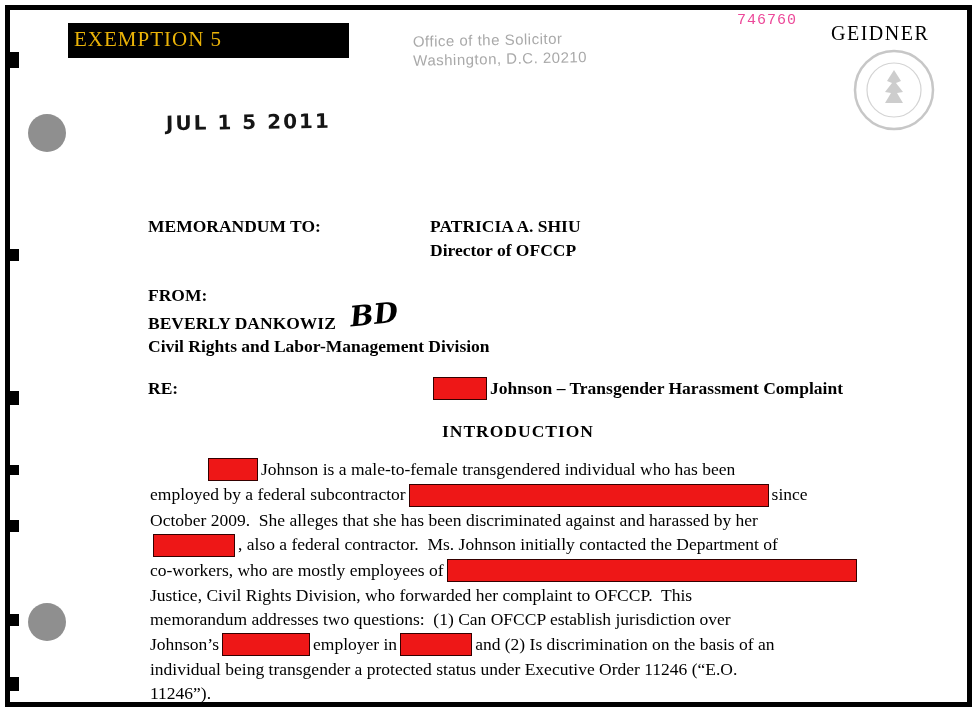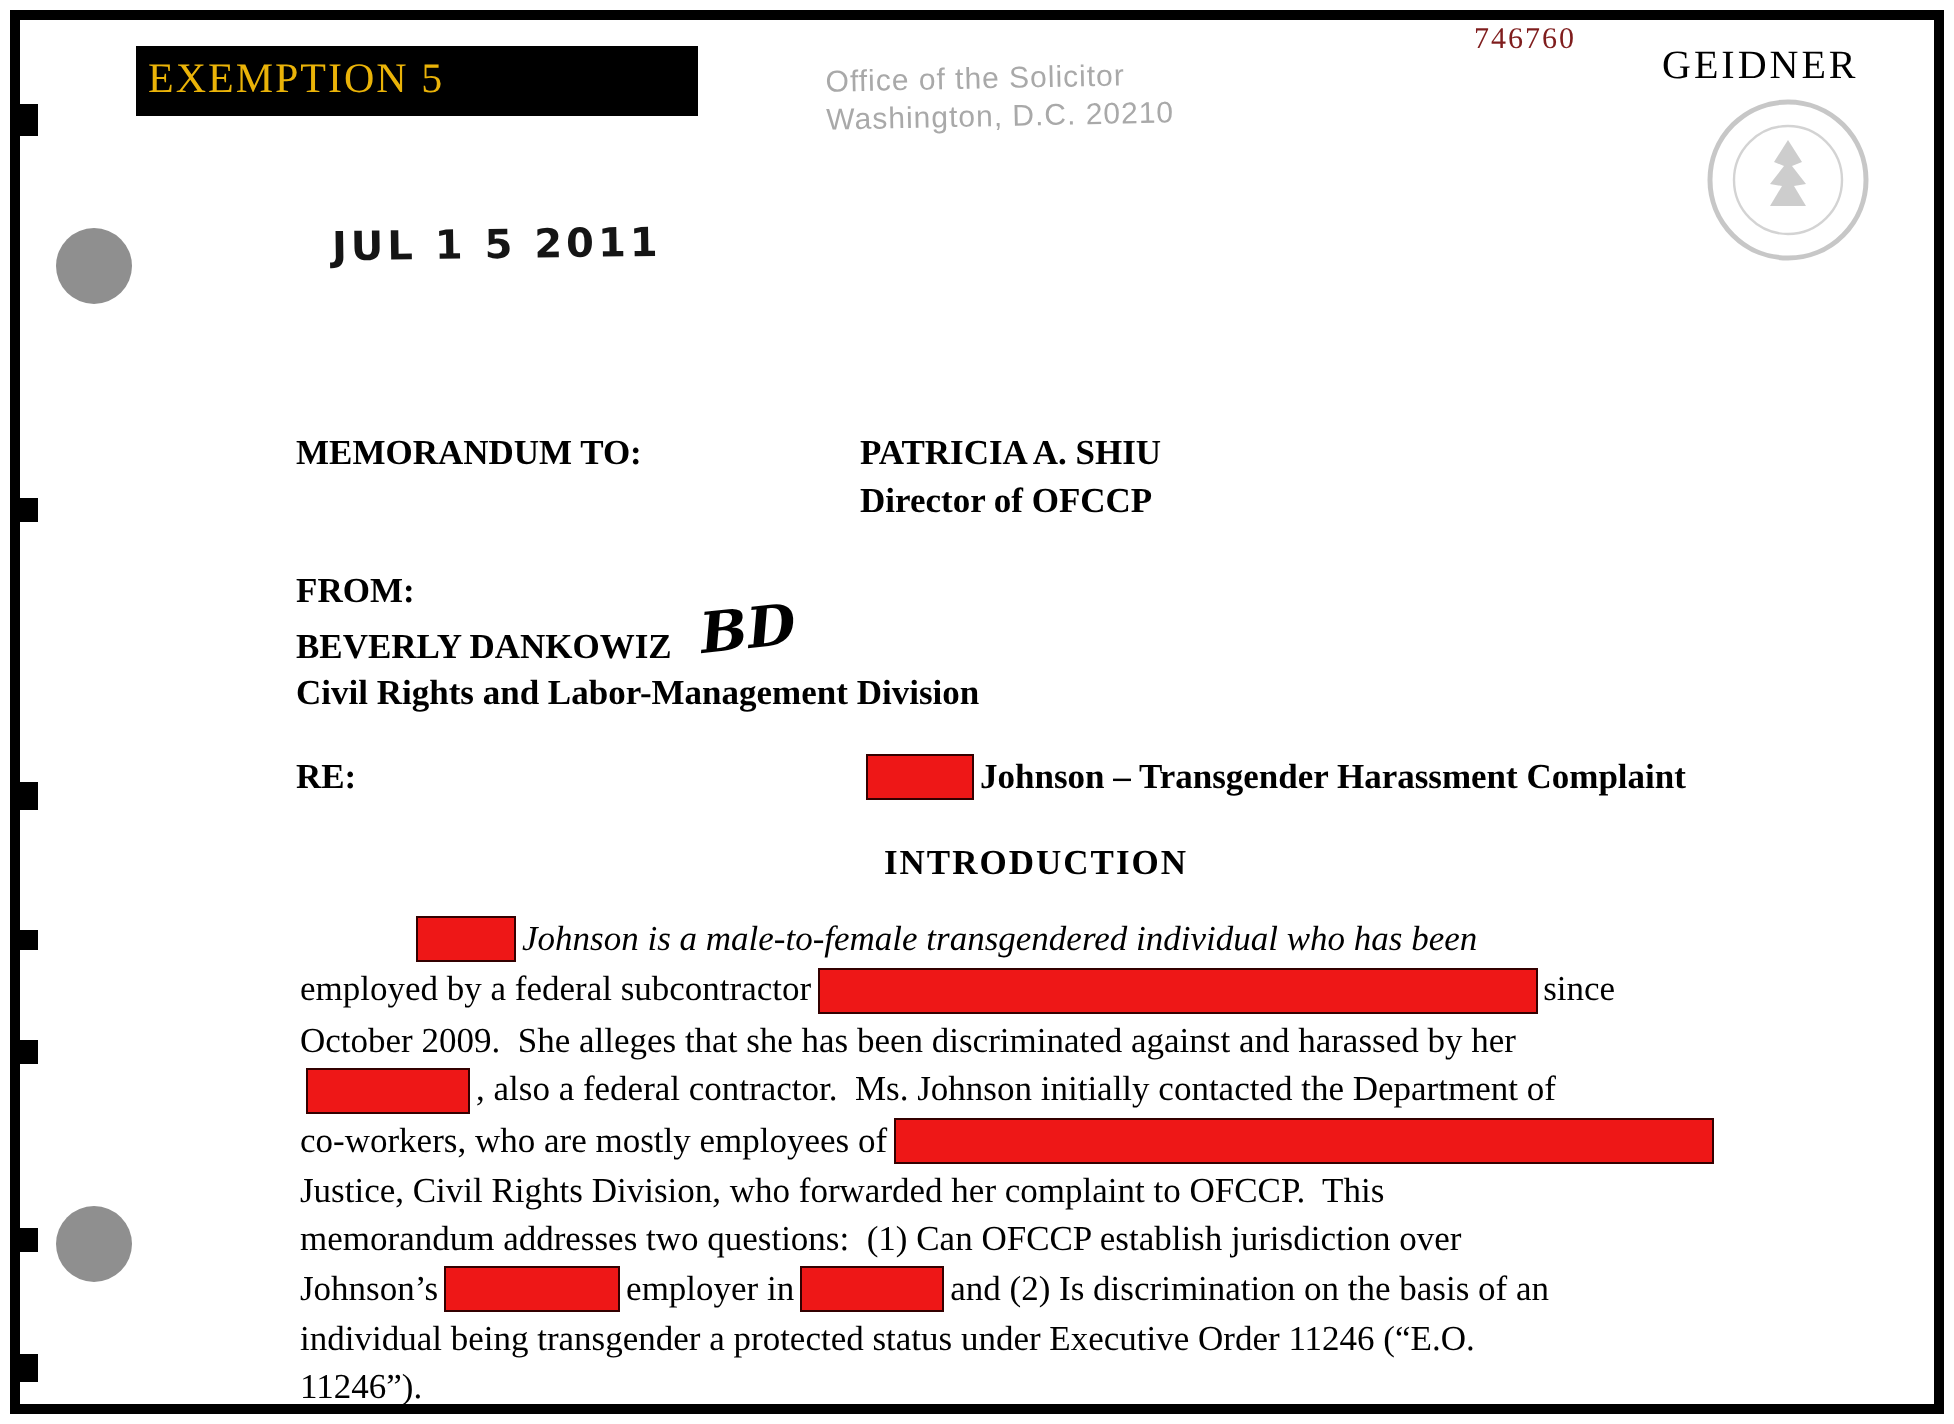--- a/index.html
+++ b/index.html
@@ -12,8 +12,8 @@
   .hole-bottom{left:28px;top:603px;}
   .exemption-bar{position:absolute;left:68px;top:23px;width:281px;height:35px;background:#000;
         color:#eab308;font-size:21px;letter-spacing:1px;box-sizing:border-box;padding:4px 0 0 6px;}
-  .doc-number{position:absolute;left:737px;top:12px;font-family:Liberation Serif, serif;
-        font-size:15px;color:#7f1d1d;letter-spacing:1px;}
+  .doc-number{position:absolute;left:737px;top:12px;font-family:Liberation Mono, monospace;
+        font-size:15px;color:#ec4899;letter-spacing:1px;}
   .solicitor-stamp{position:absolute;left:413px;top:30px;color:#a9a9a9;
         font-family:"Liberation Sans",sans-serif;font-size:15px;line-height:19px;
         letter-spacing:.5px;transform:rotate(-1.2deg);}

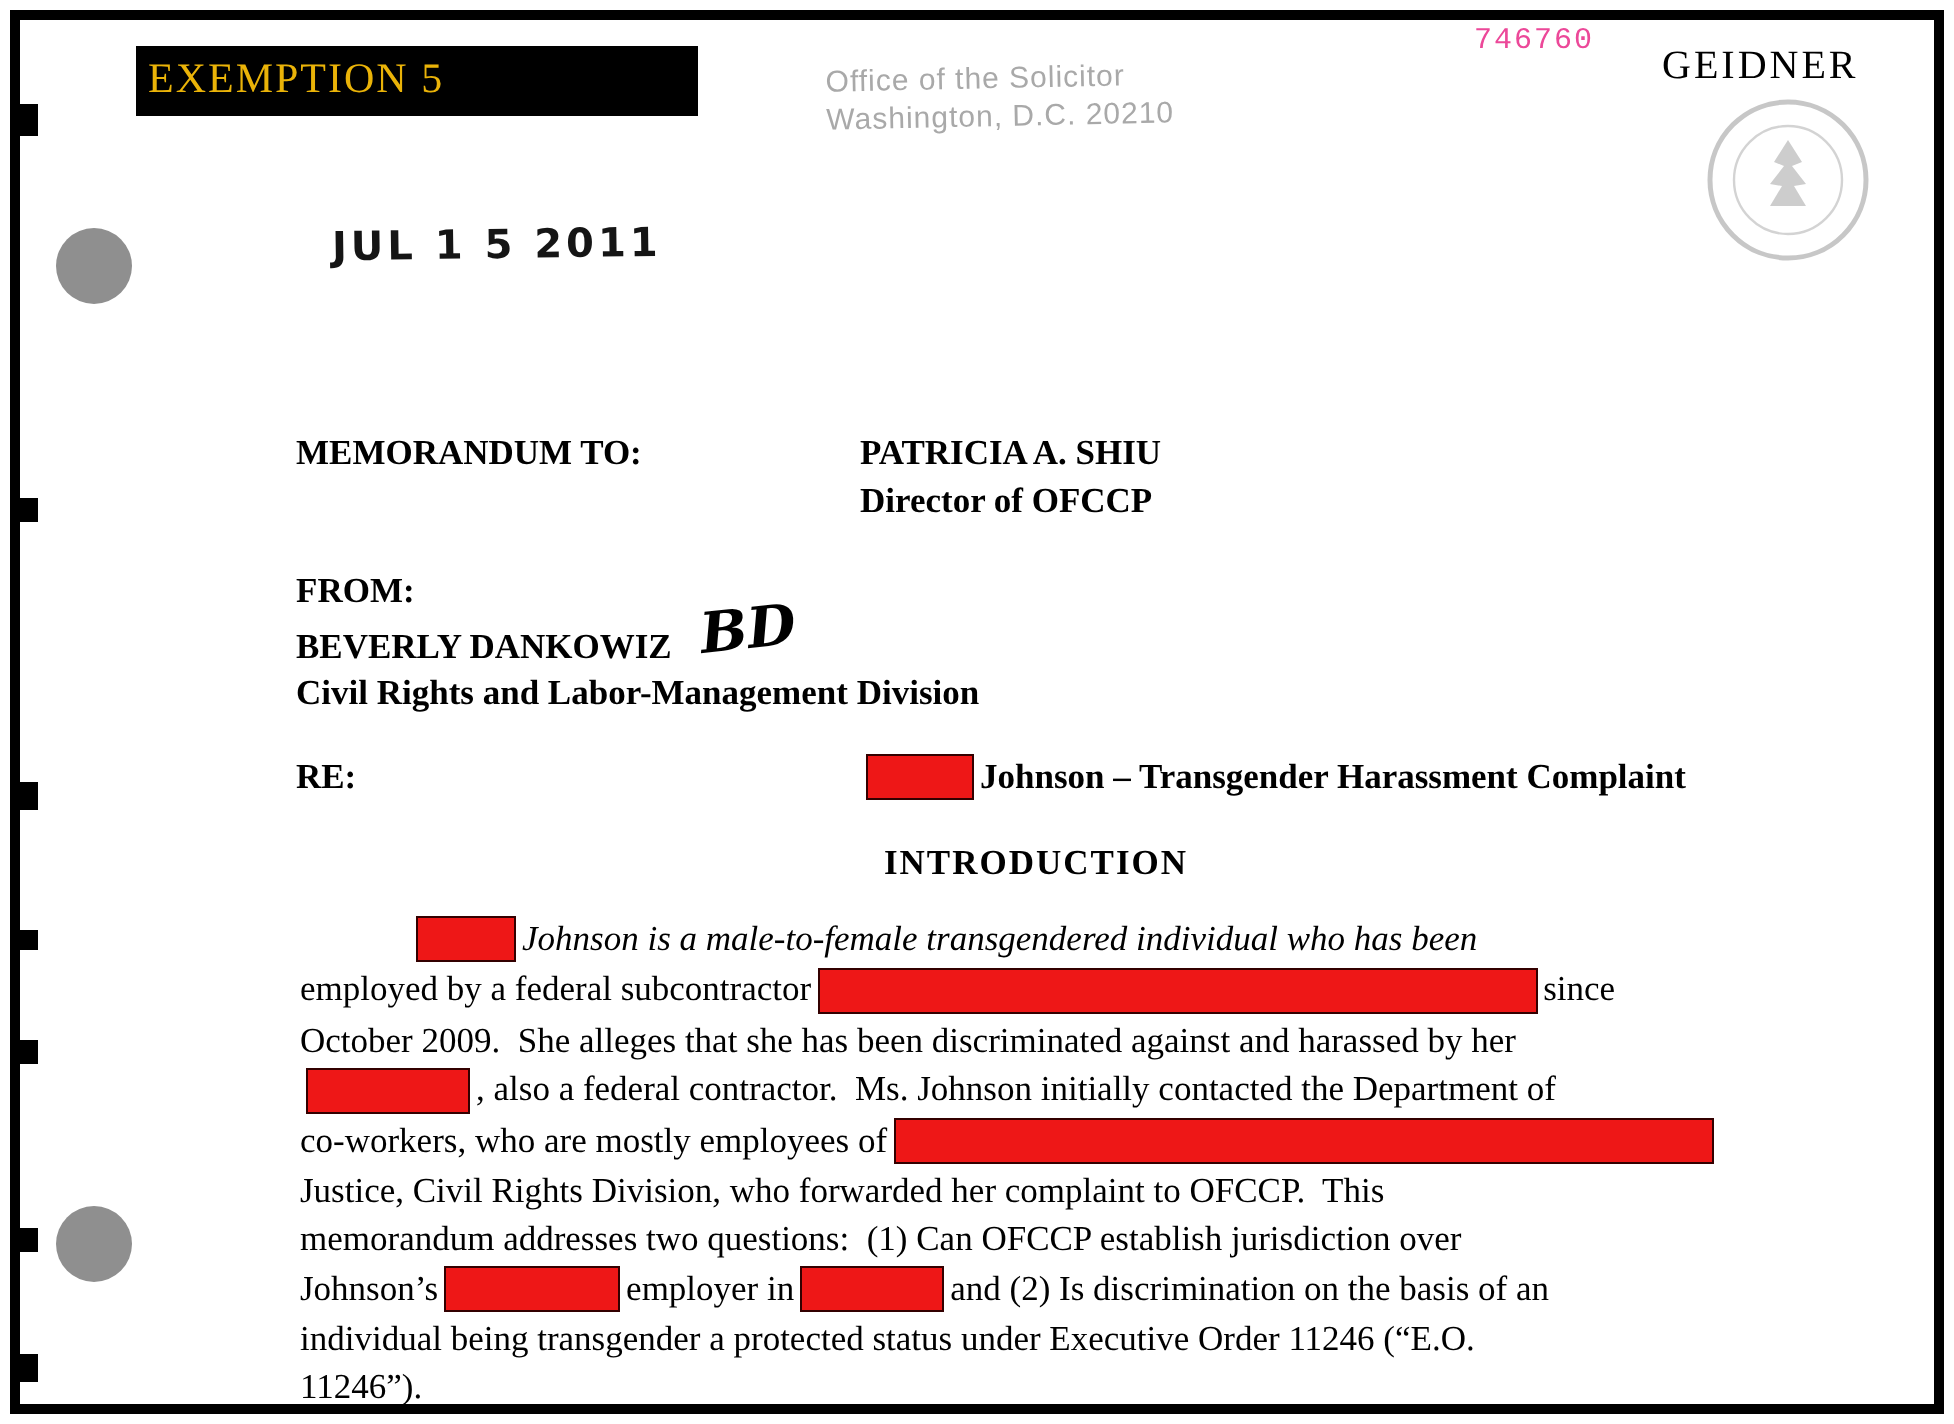--- a/index.html
+++ b/index.html
@@ -105,7 +105,7 @@
   <div class="intro-heading">INTRODUCTION</div>
 
   <div class="body-paragraph">
-      <div class="body-line" style="padding-left: 55px; font-style: italic;"><span class="redaction" style="width: 48px;"></span><span>Johnson is a male-to-female transgendered individual who has been</span></div>
+      <div class="body-line" style="padding-left: 55px;"><span class="redaction" style="width: 48px;"></span><span>Johnson is a male-to-female transgendered individual who has been</span></div>
       <div class="body-line"><span>employed by a federal subcontractor</span><span class="redaction" style="width: 358px;"></span><span>since</span></div>
       <div class="body-line"><span>October 2009.  She alleges that she has been discriminated against and harassed by her</span></div>
       <div class="body-line"><span class="redaction" style="width: 80px;"></span><span>, also a federal contractor.  Ms. Johnson initially contacted the Department of</span></div>

